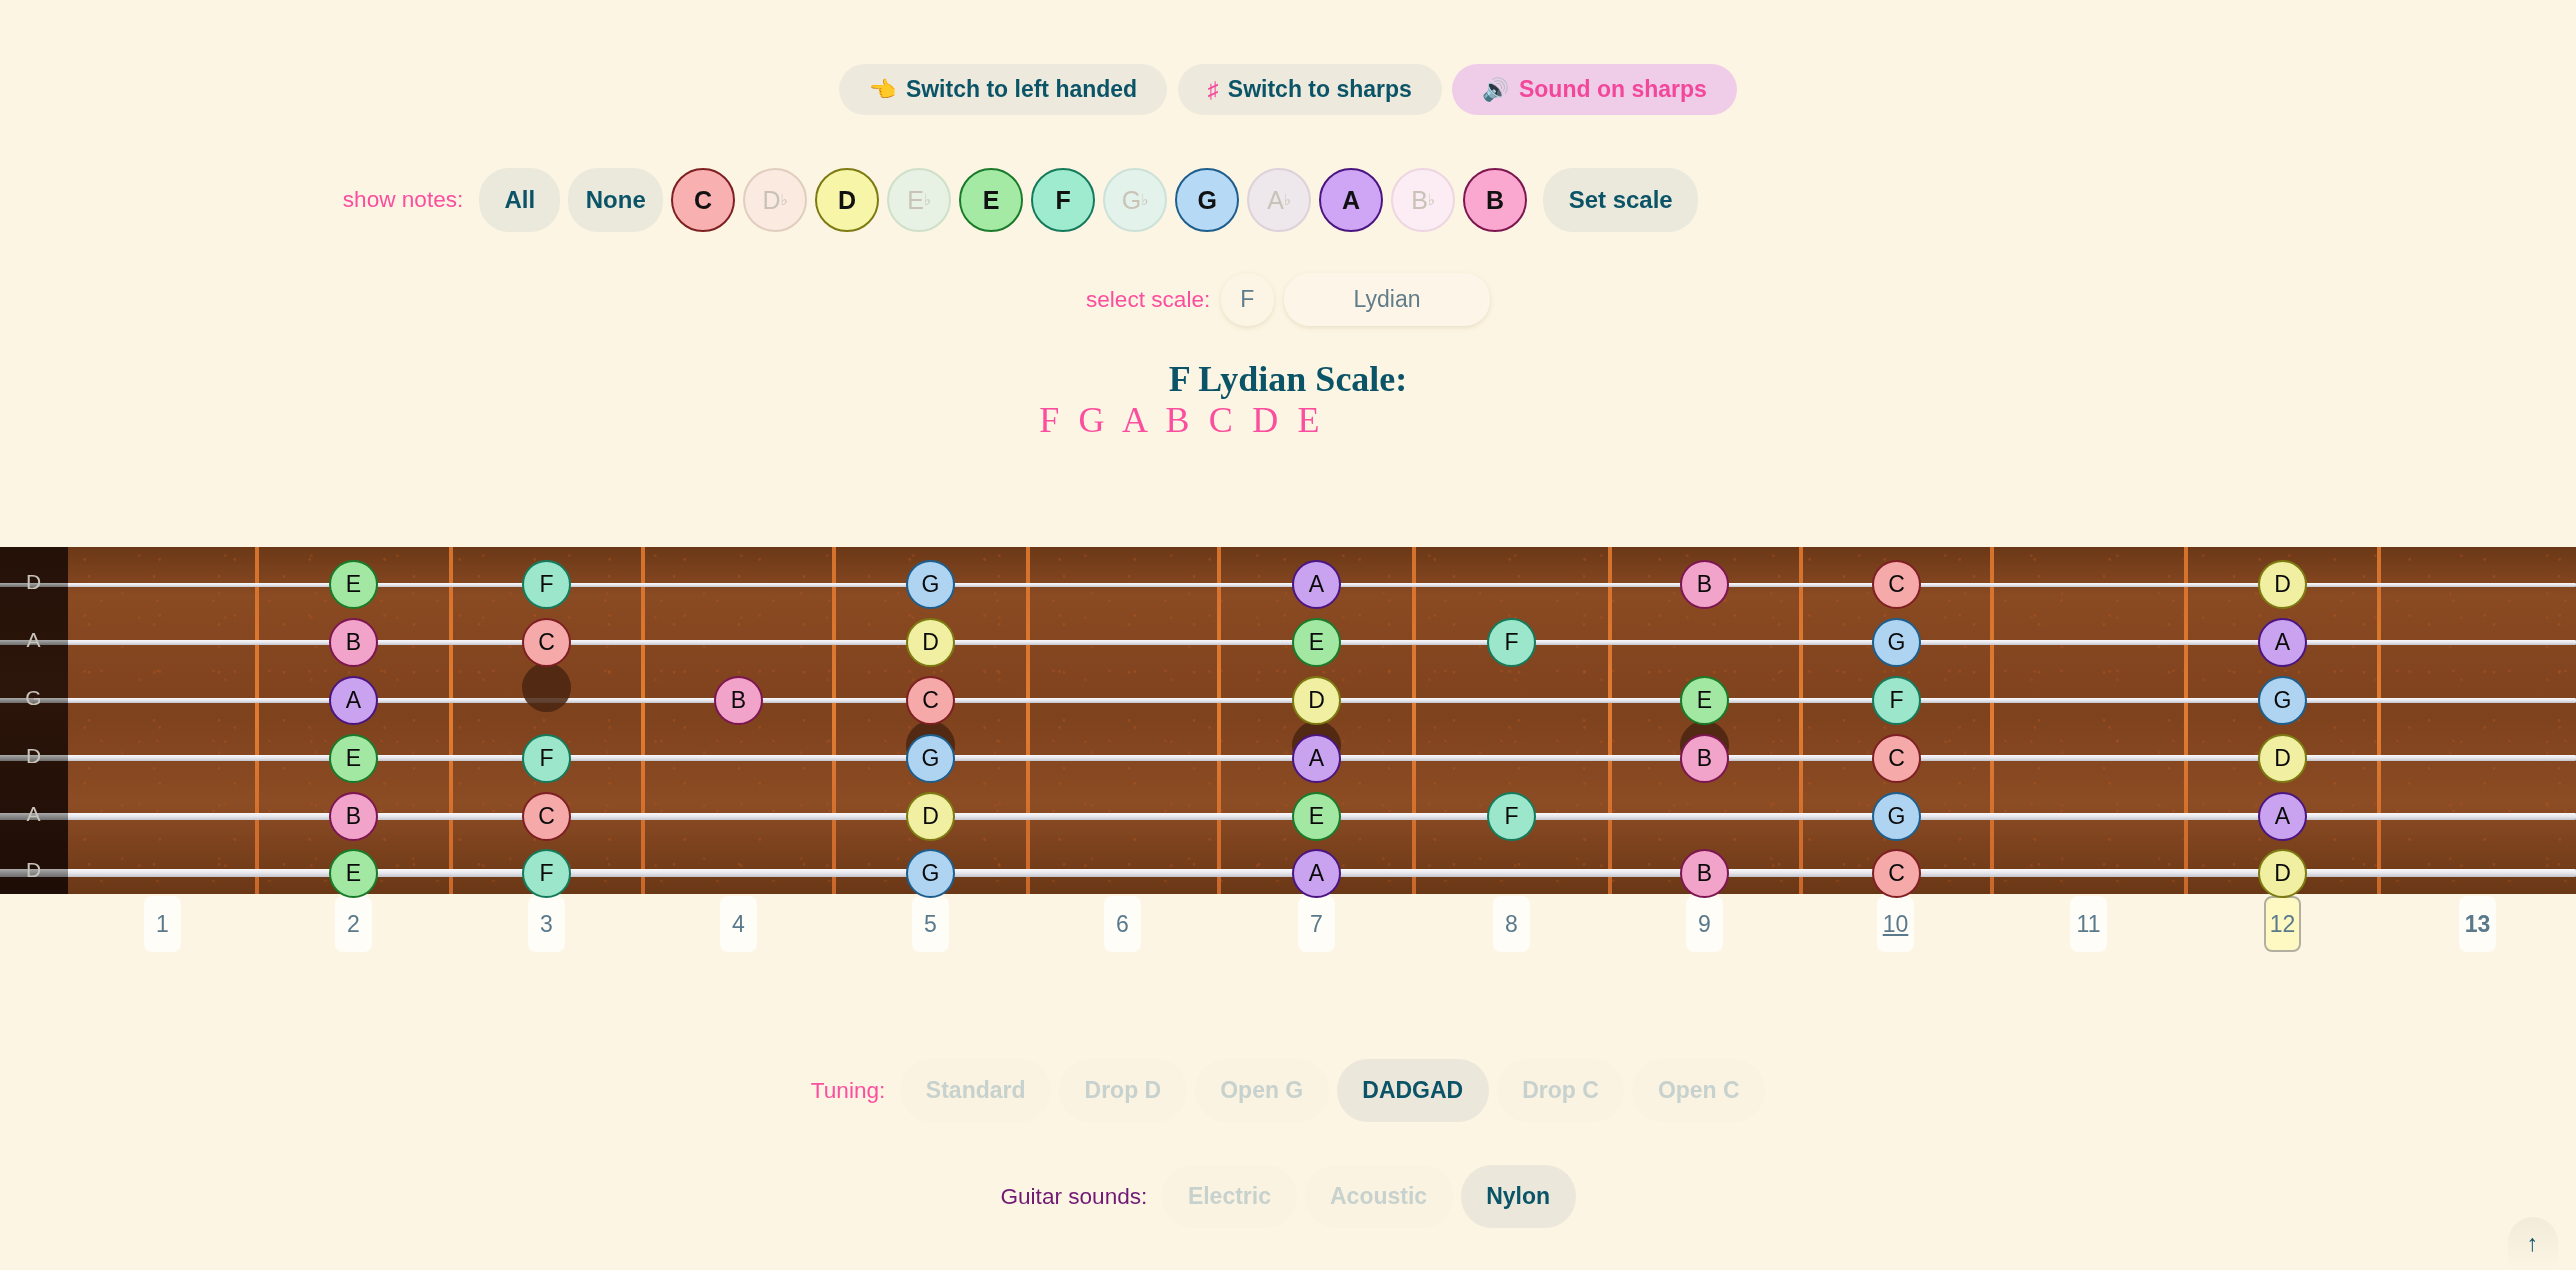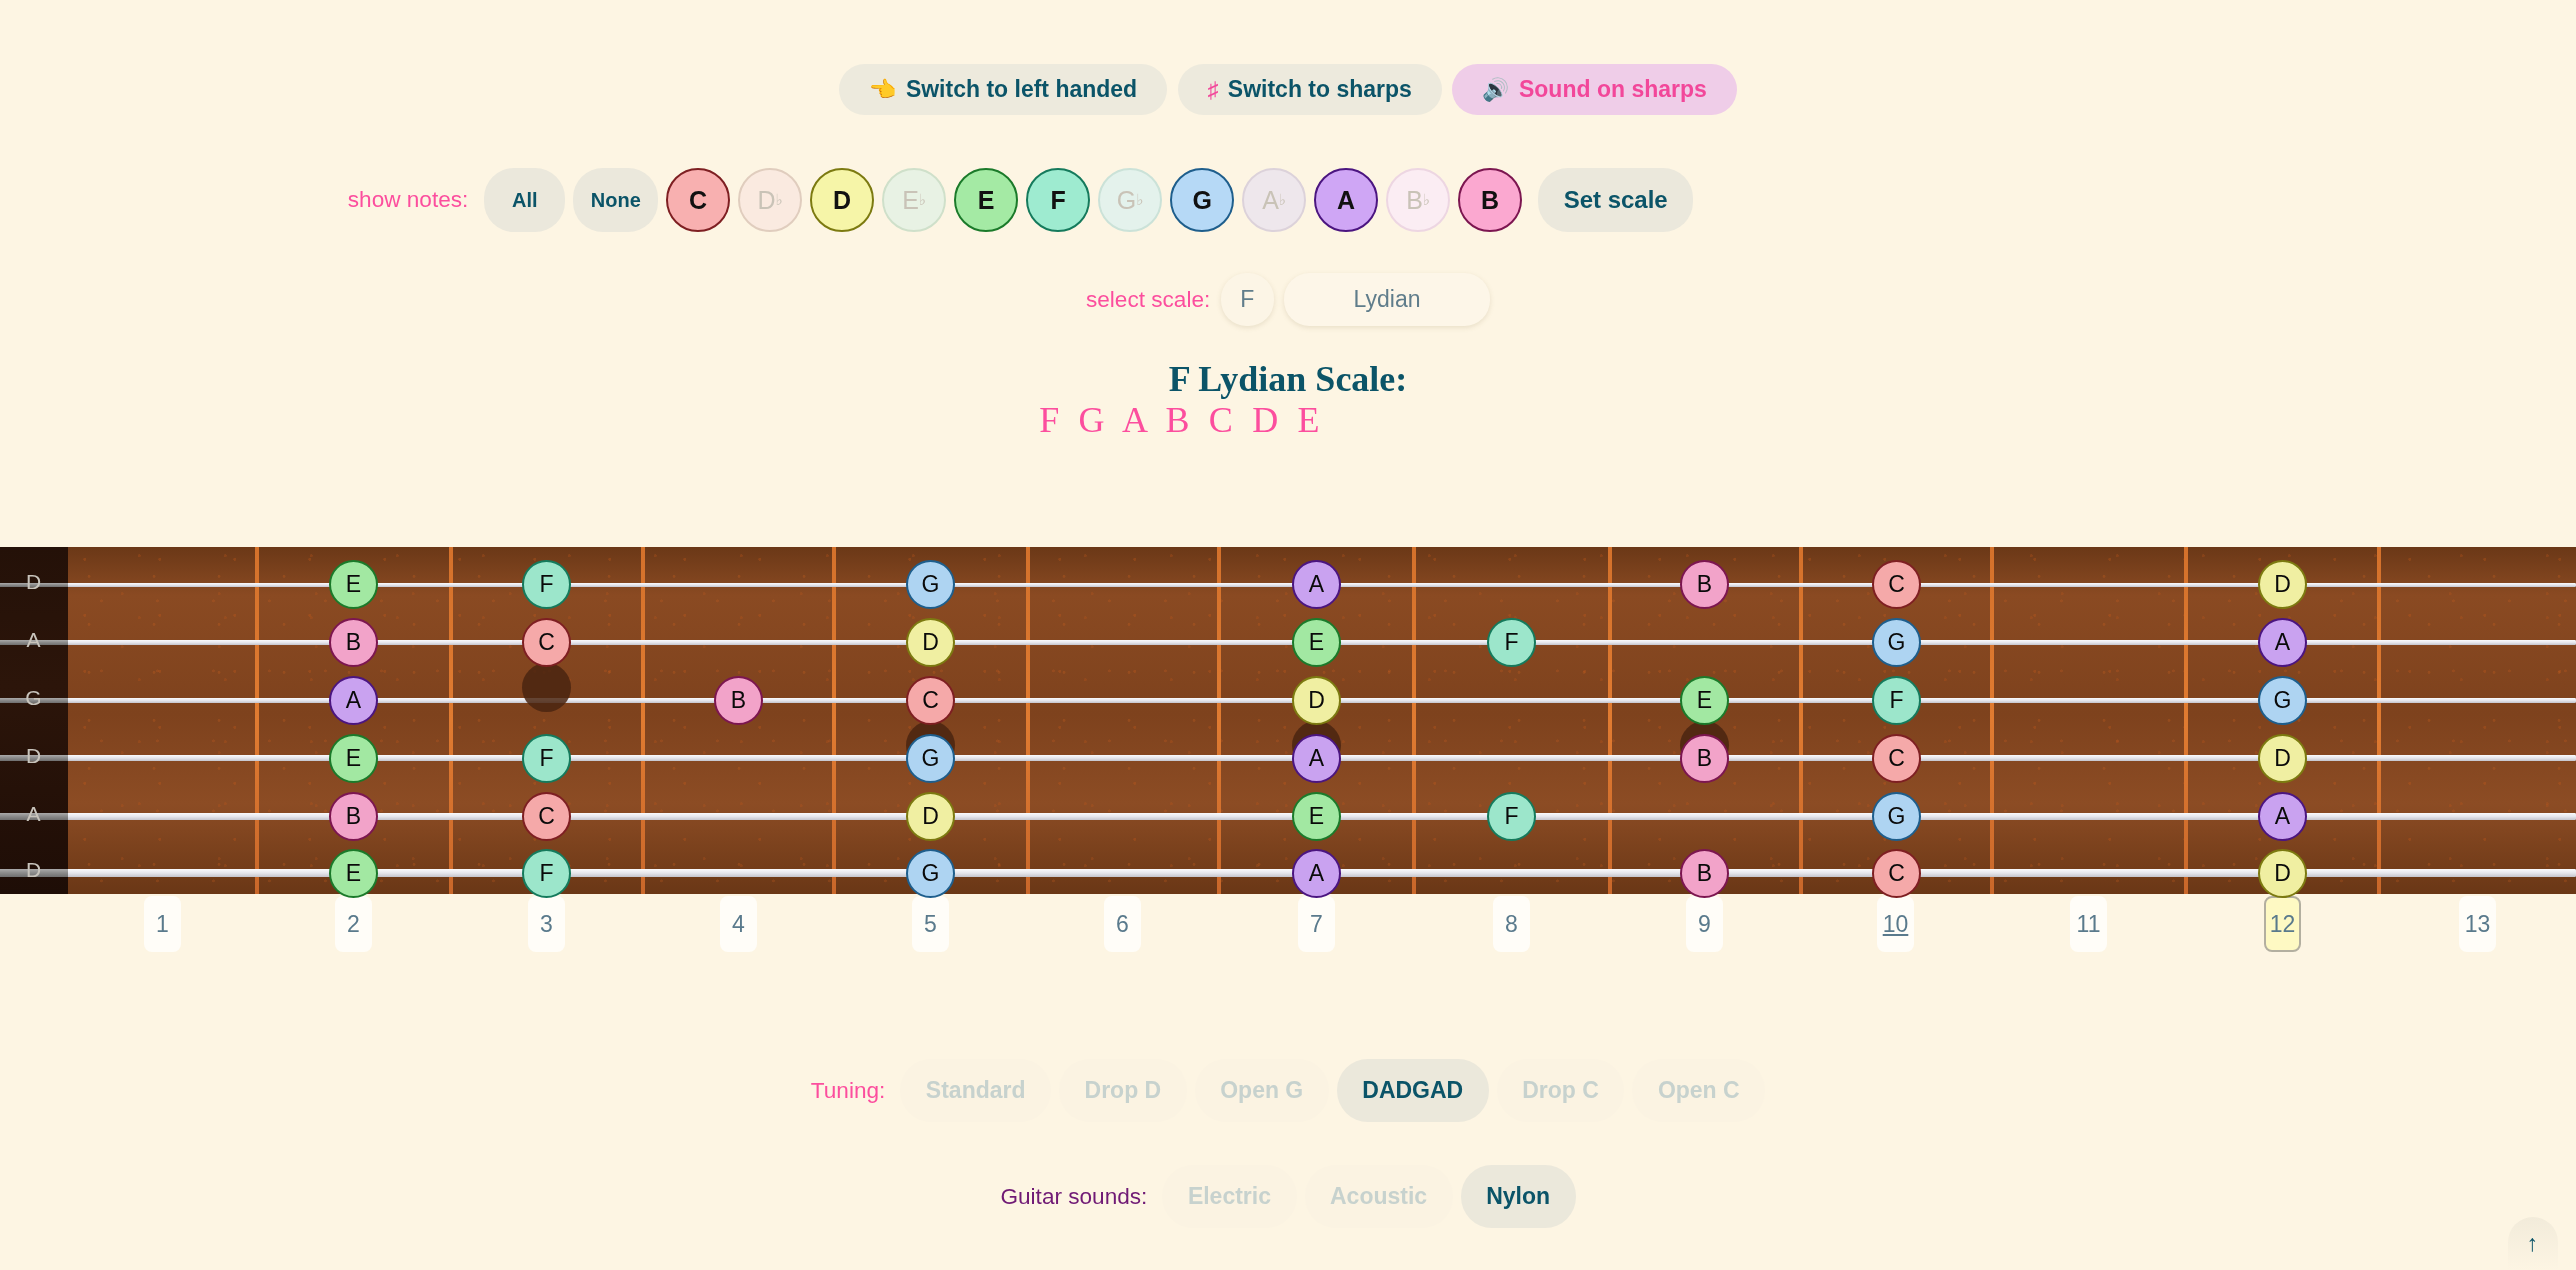--- a/index.html
+++ b/index.html
@@ -42,7 +42,7 @@
   .allnone {
     min-width: 81px; height: 64px; border-radius: 30px;
     background: #EBE8DC; color: #0B5468;
-    font-size: 20px; font-weight: bold; border: none;
+    font-size: 24px; font-weight: bold; border: none;
     display: flex; align-items: center; justify-content: center;
     cursor: pointer; padding: 0 17.4px;
   }

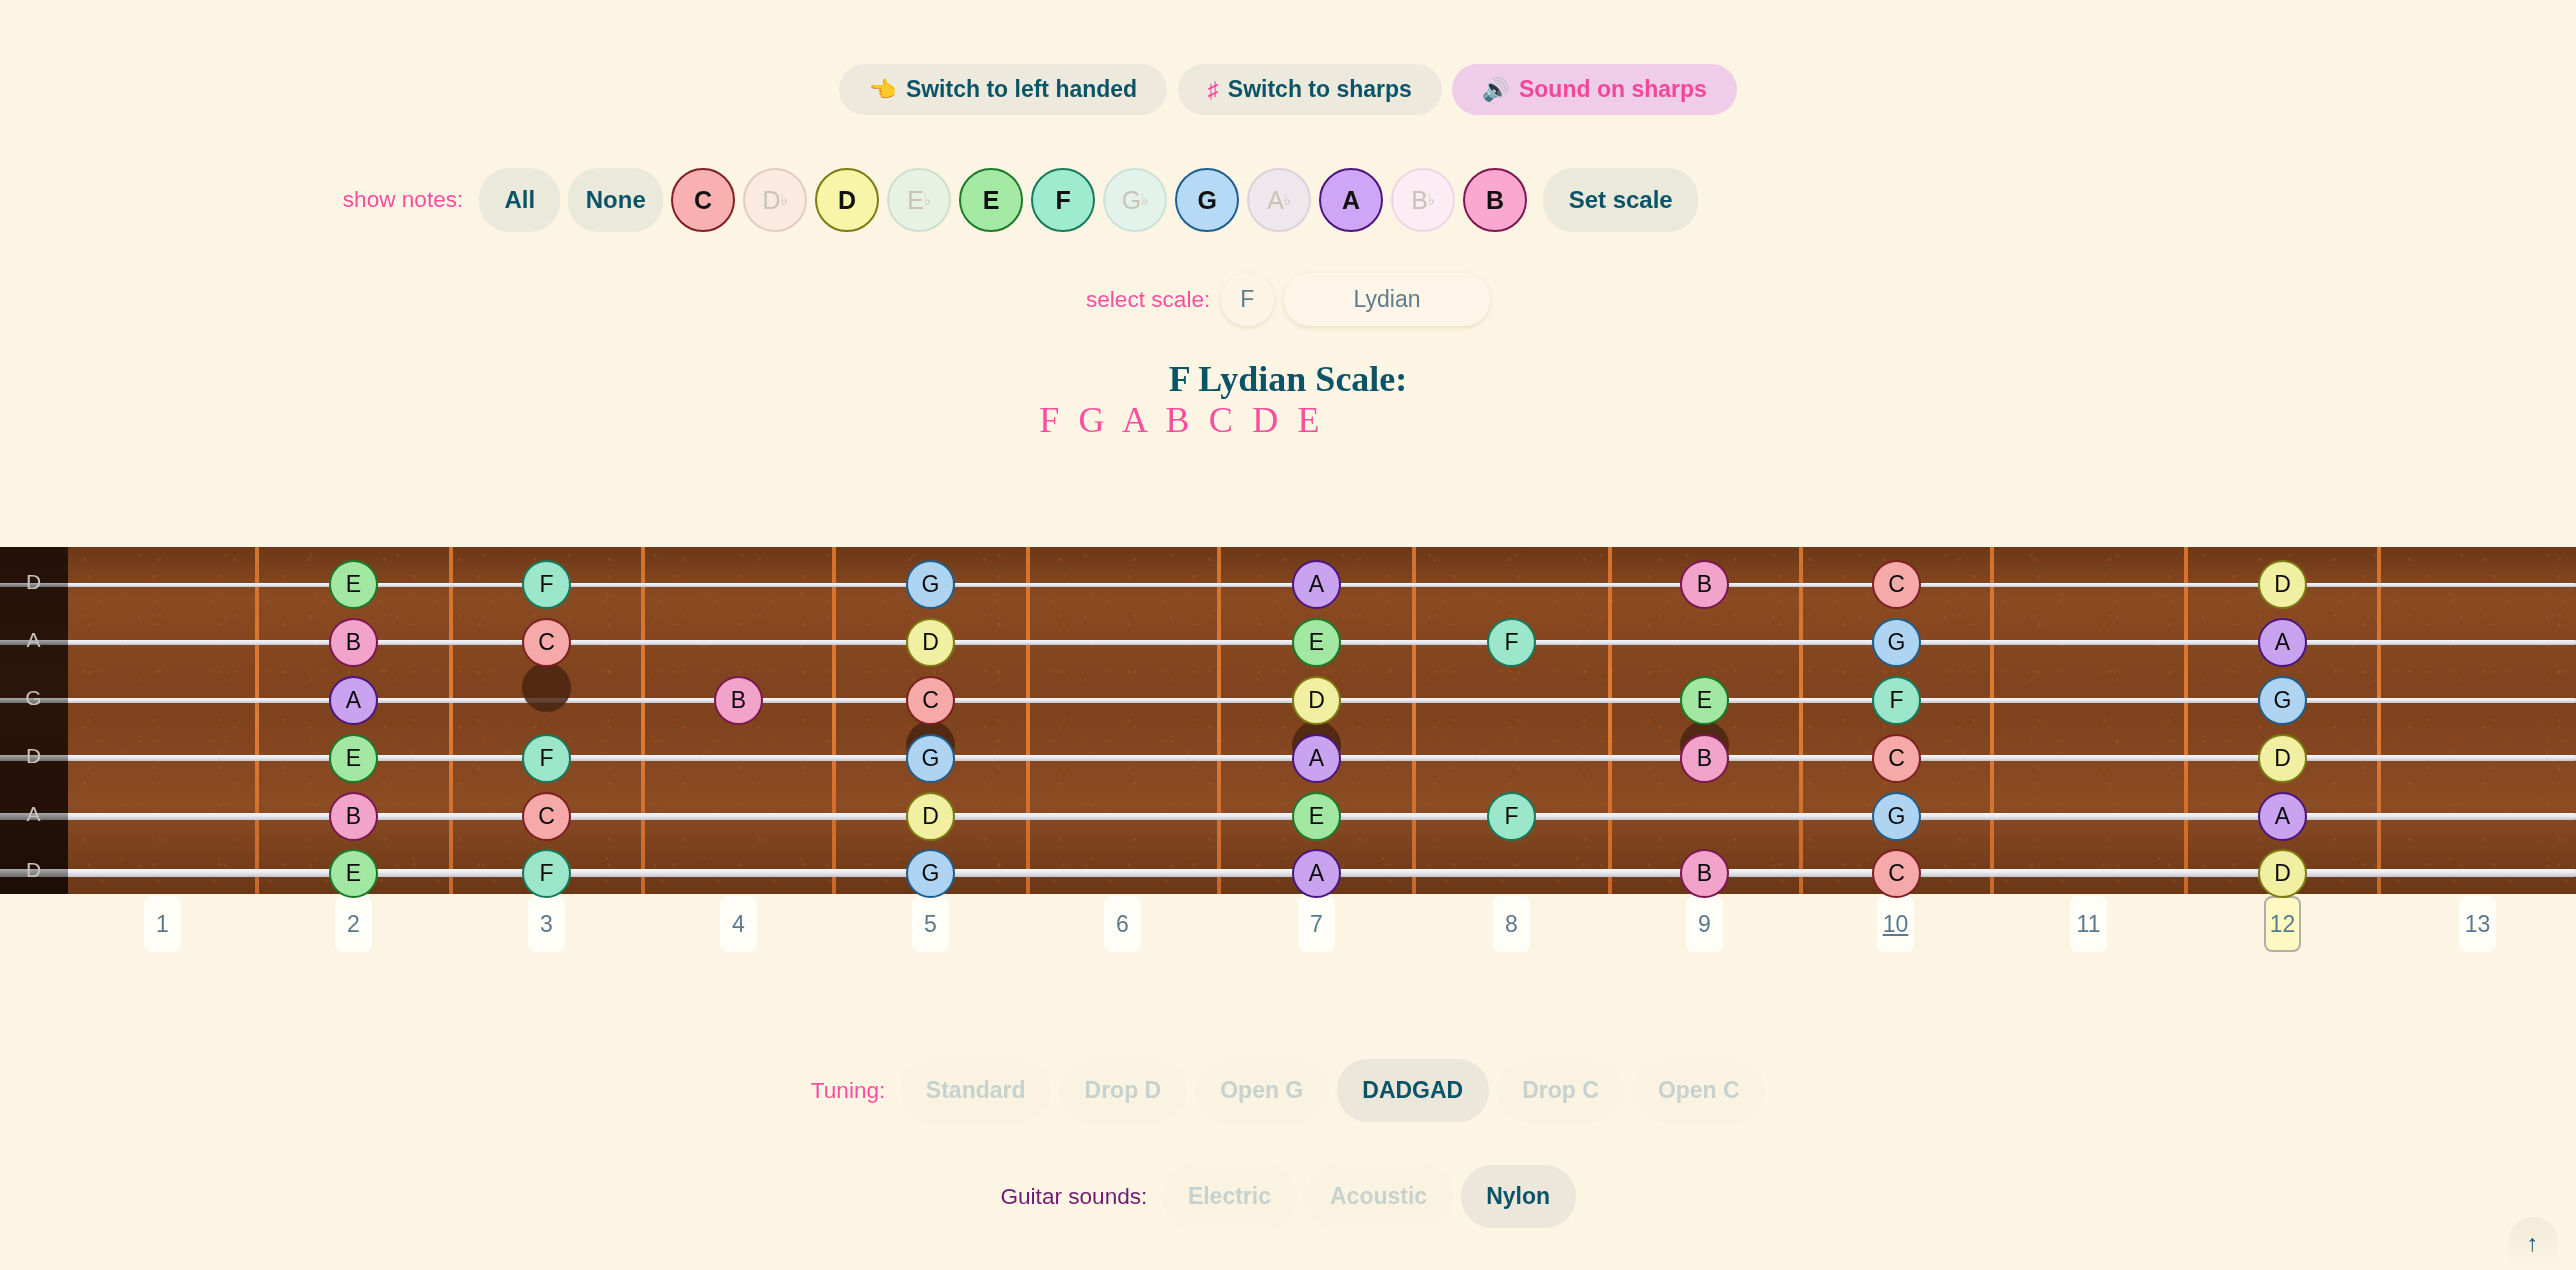--- a/index.html
+++ b/index.html
@@ -330,7 +330,7 @@
       <div class="fnum" style="left: 1877px; text-decoration: underline;">10</div>
       <div class="fnum" style="left: 2070px;">11</div>
       <div class="fnum hl" style="left: 2264px;">12</div>
-      <div class="fnum" style="left: 2459px;">13</div>
+      <div class="fnum" style="left: 2459px; font-weight: bold;">13</div>
     </div>
 
   <div class="tuningrow" id="tuningrow">

